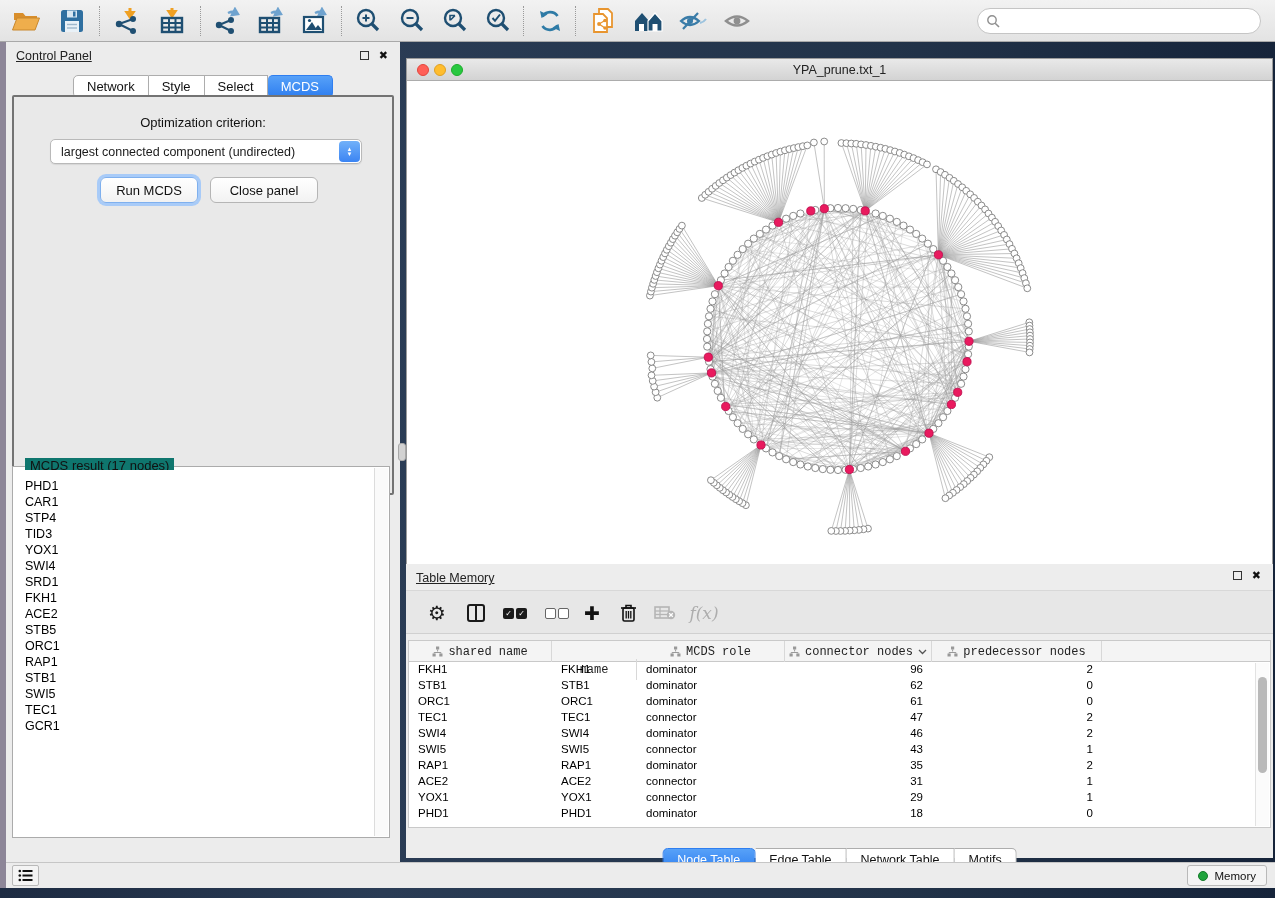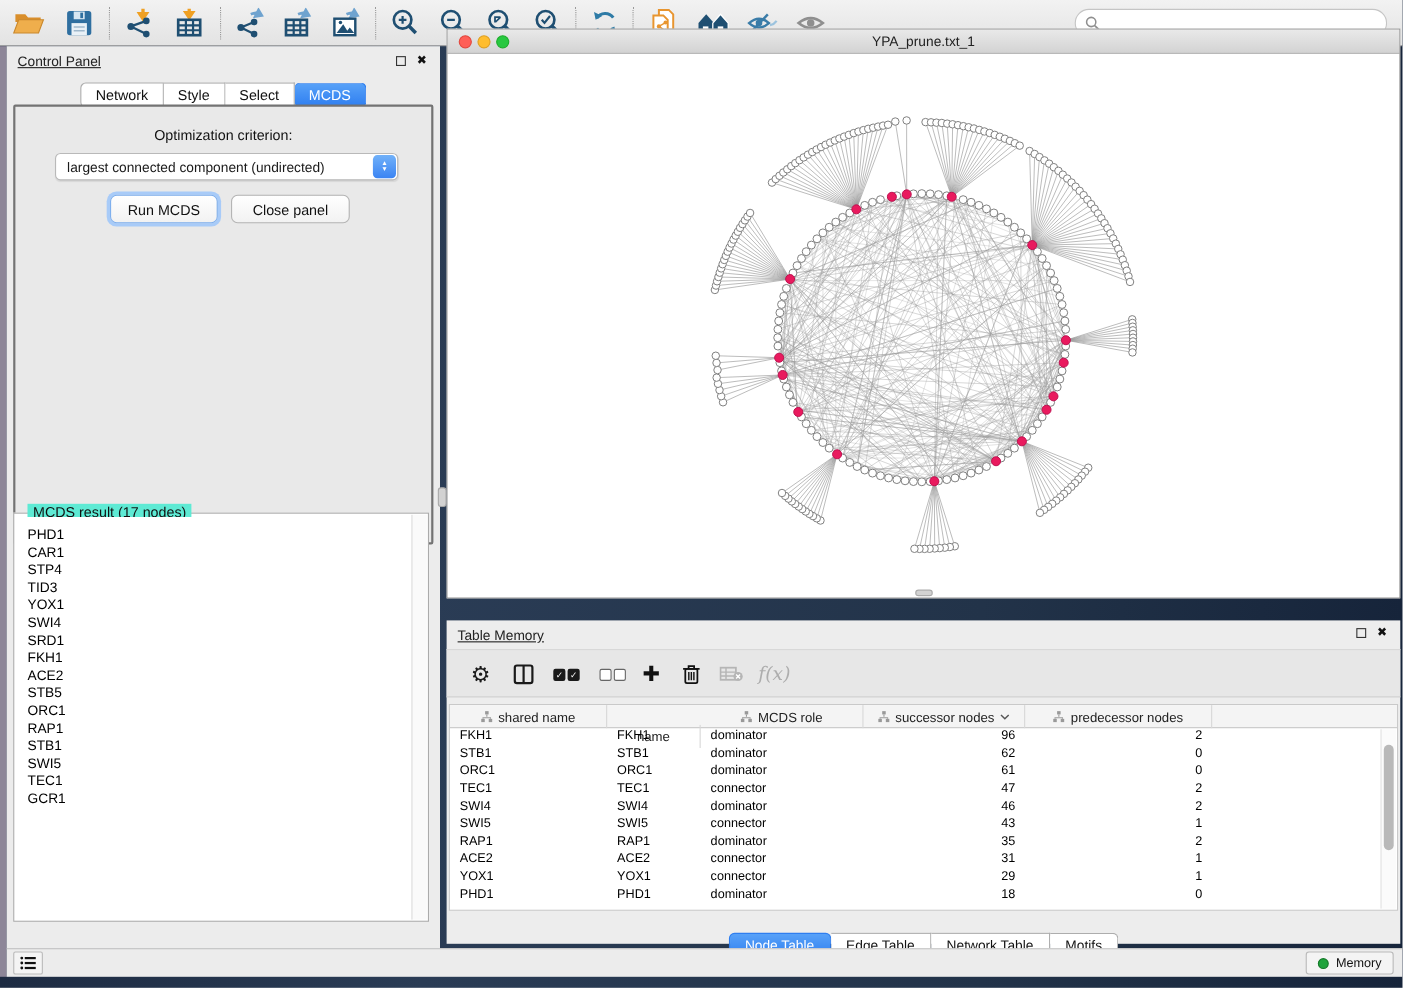--- a/index.html
+++ b/index.html
@@ -62,7 +62,7 @@
   .vsplit-handle { left:398px; top:443px; width:8px; height:18px; background:#D2D2D2;
     border:1px solid #A8A8A8; border-radius:3px; }
   
-  .net-panel { left:406px; top:26px; width:867px; height:518px; background:#e5e5e5;
+  .net-panel { left:406px; top:58px; width:867px; height:518px; background:#a3a3a3;
     border:1px solid #9B9B9B; }
   .net-titlebar { position:absolute; left:0; top:0; right:0; height:22px;
     background:linear-gradient(#E9E9E9,#D3D3D3); border-bottom:1px solid #ACACAC; }

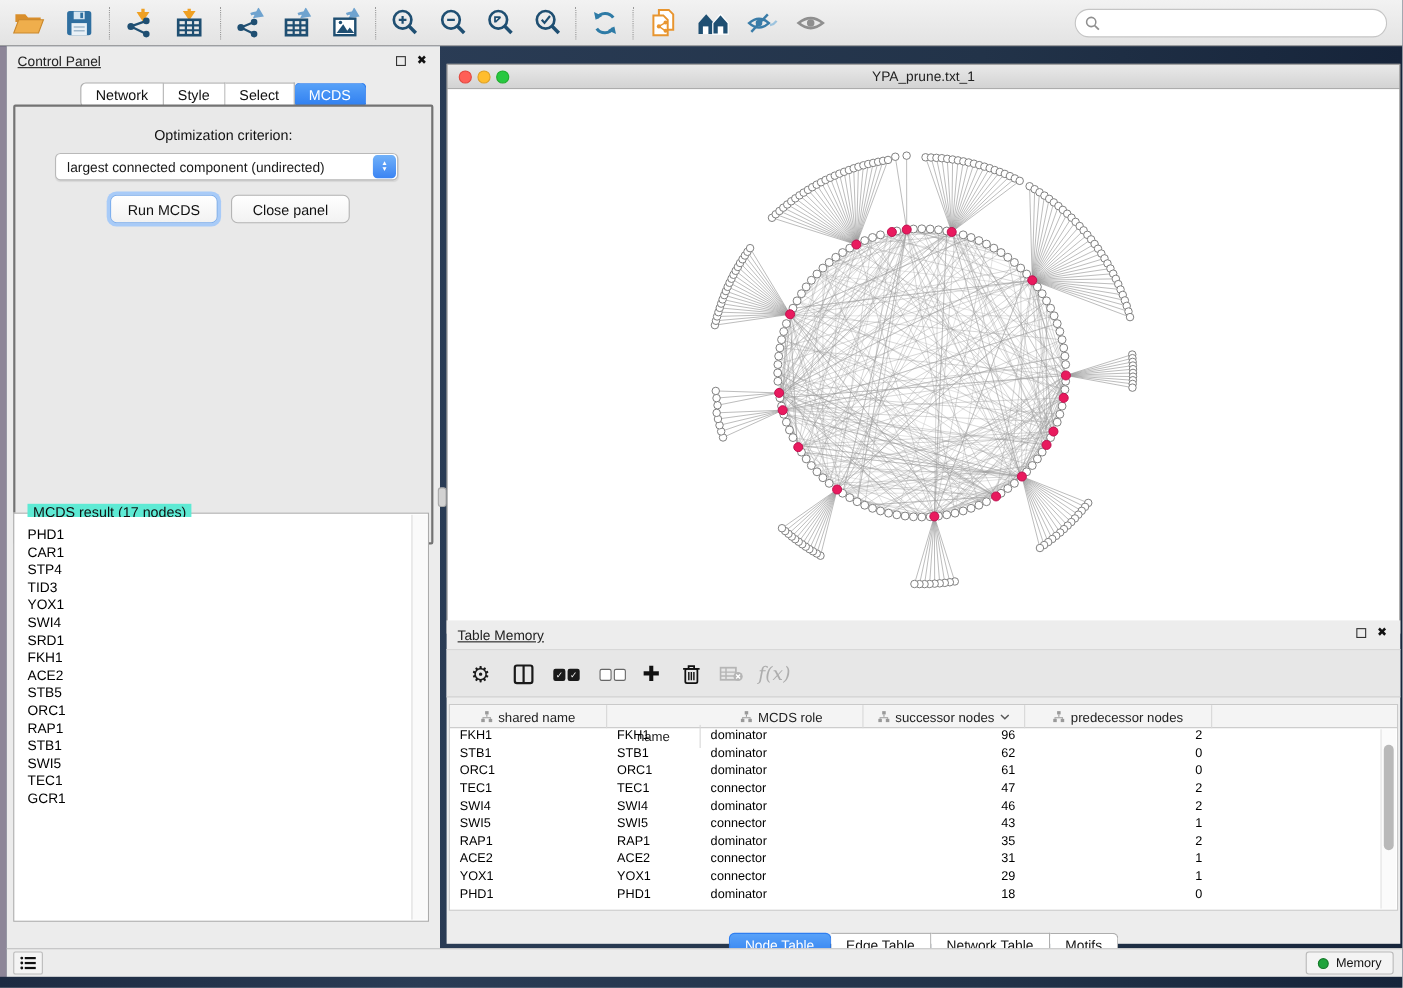--- a/index.html
+++ b/index.html
@@ -51,7 +51,7 @@
   .focus-ring { box-shadow:0 0 0 3px #A8CBF8; border-color:#7FB0EE; }
   .fieldset { position:absolute; left:6px; top:424px; width:378px; height:372px;
     border:1px solid #ABABAB; background:#fff; }
-  .fieldset-legend { position:absolute; left:12px; top:-9px; background:#5eead4;
+  .fieldset-legend { position:absolute; left:12px; top:-9px; background:#0f766e;
     padding:0 5px; font-size:13px; color:#111; }
   .mcds-list { position:absolute; left:1px; top:3px; right:16px; bottom:1px; overflow:hidden;
     padding:8px 0 0 11px; background:#fff; }

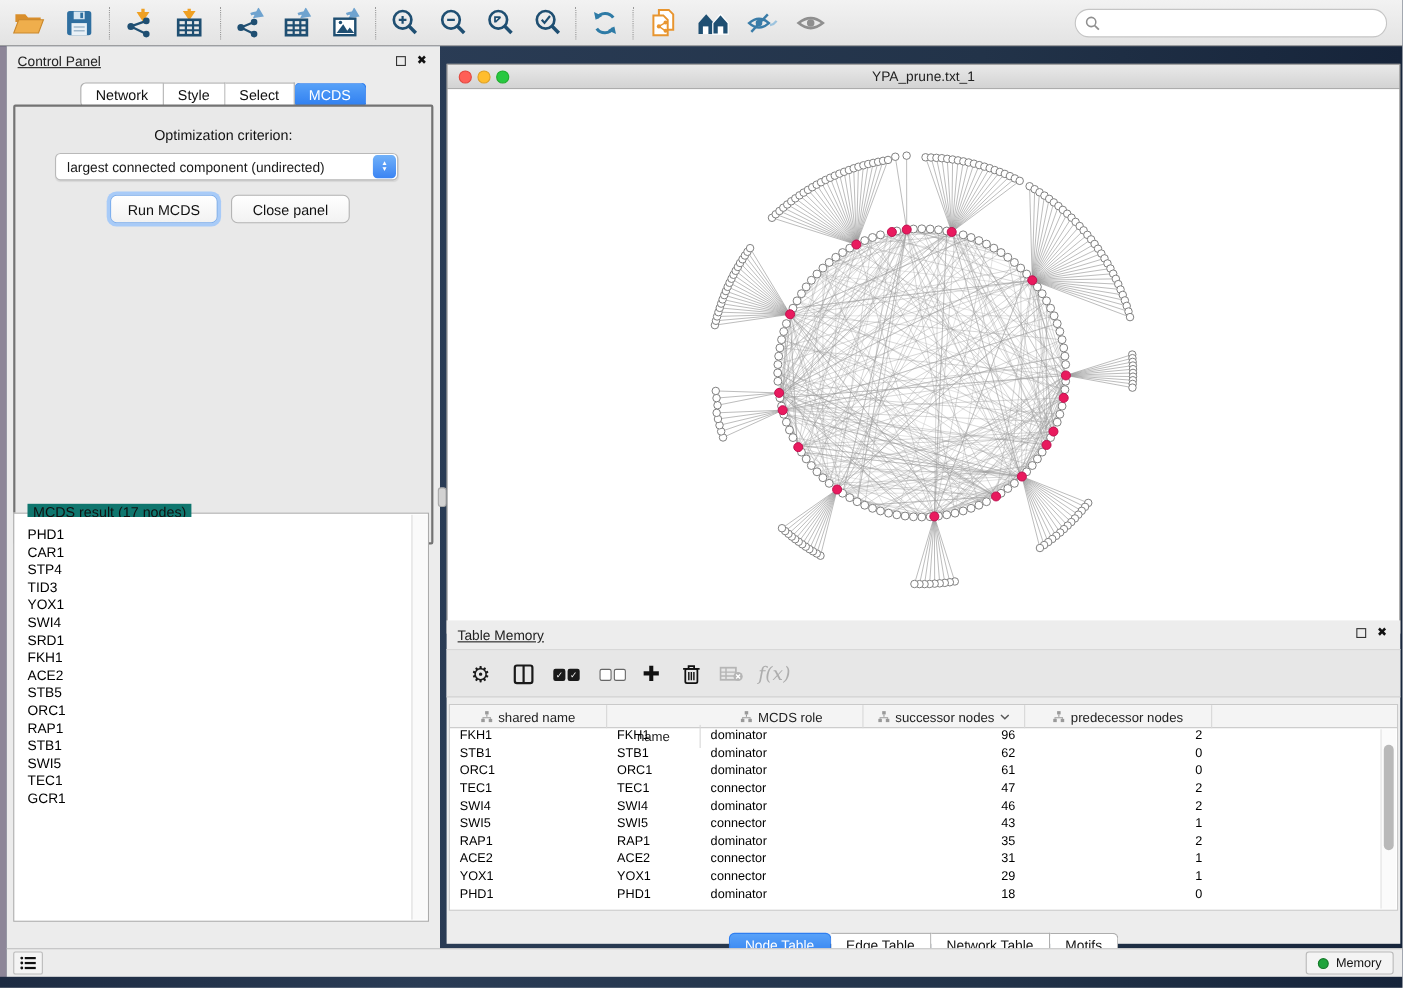--- a/index.html
+++ b/index.html
@@ -84,7 +84,7 @@
   .tbl-hdr { position:absolute; left:0; top:0; right:0; height:21px; background:#F4F4F4;
     border-bottom:1px solid #C9C9C9; display:flex; }
   .th { height:21px; border-right:1px solid #D8D8D8; display:flex; align-items:center;
-    justify-content:center; gap:5px; font-size:12px; color:#222; position:relative; }
+    justify-content:center; gap:5px; font-size:12px; color:#222; position:relative;font-family:Liberation Mono, monospace; }
   .tbl-body { position:absolute; left:0; top:21px; right:0; bottom:0; }
   .tr { display:flex; height:16px; }
   .td { font-size:11.5px; color:#000; padding:1px 9px 0 9px; white-space:nowrap; overflow:hidden;}

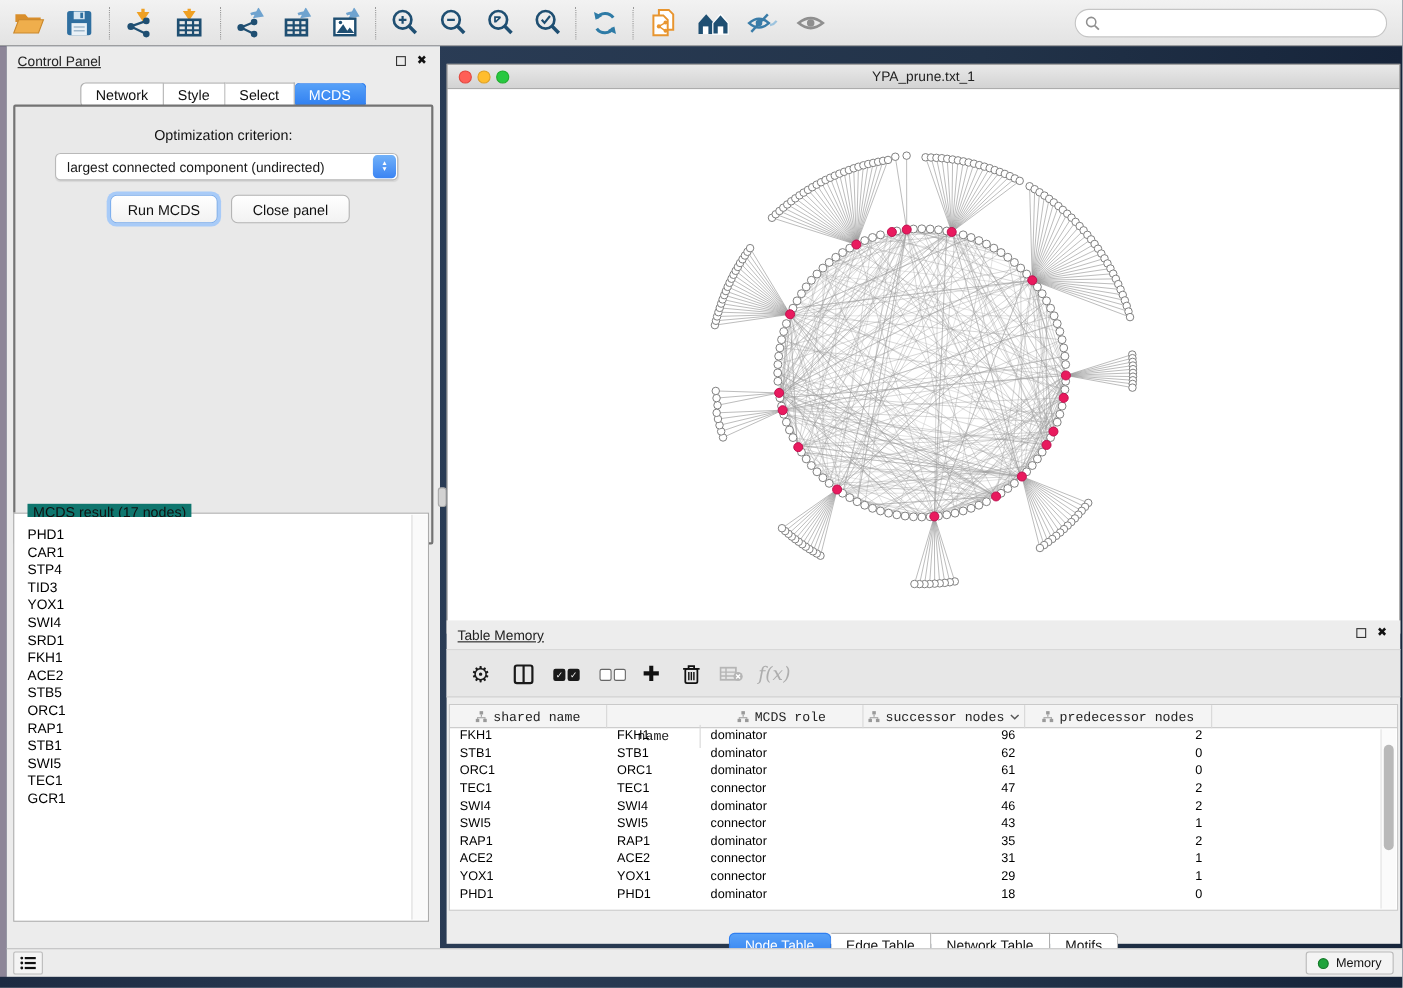--- a/index.html
+++ b/index.html
@@ -1178,7 +1178,7 @@
             <rect x="7.3" y="7.5" width="3.2" height="3" fill="#999"></rect>
             <path d="M5.6 3.5 v2 M2.1 7.5 v-1 h6.8 v1" stroke="#999" fill="none" stroke-width="1"></path>
           </svg>
-          <span>successor nodes</span>
+          <span>connector nodes</span>
           <svg width="9" height="6" viewBox="0 0 9 6">
             <polyline points="1,1 4.5,4.5 8,1" fill="none" stroke="#555" stroke-width="1.3"></polyline>
           </svg>

